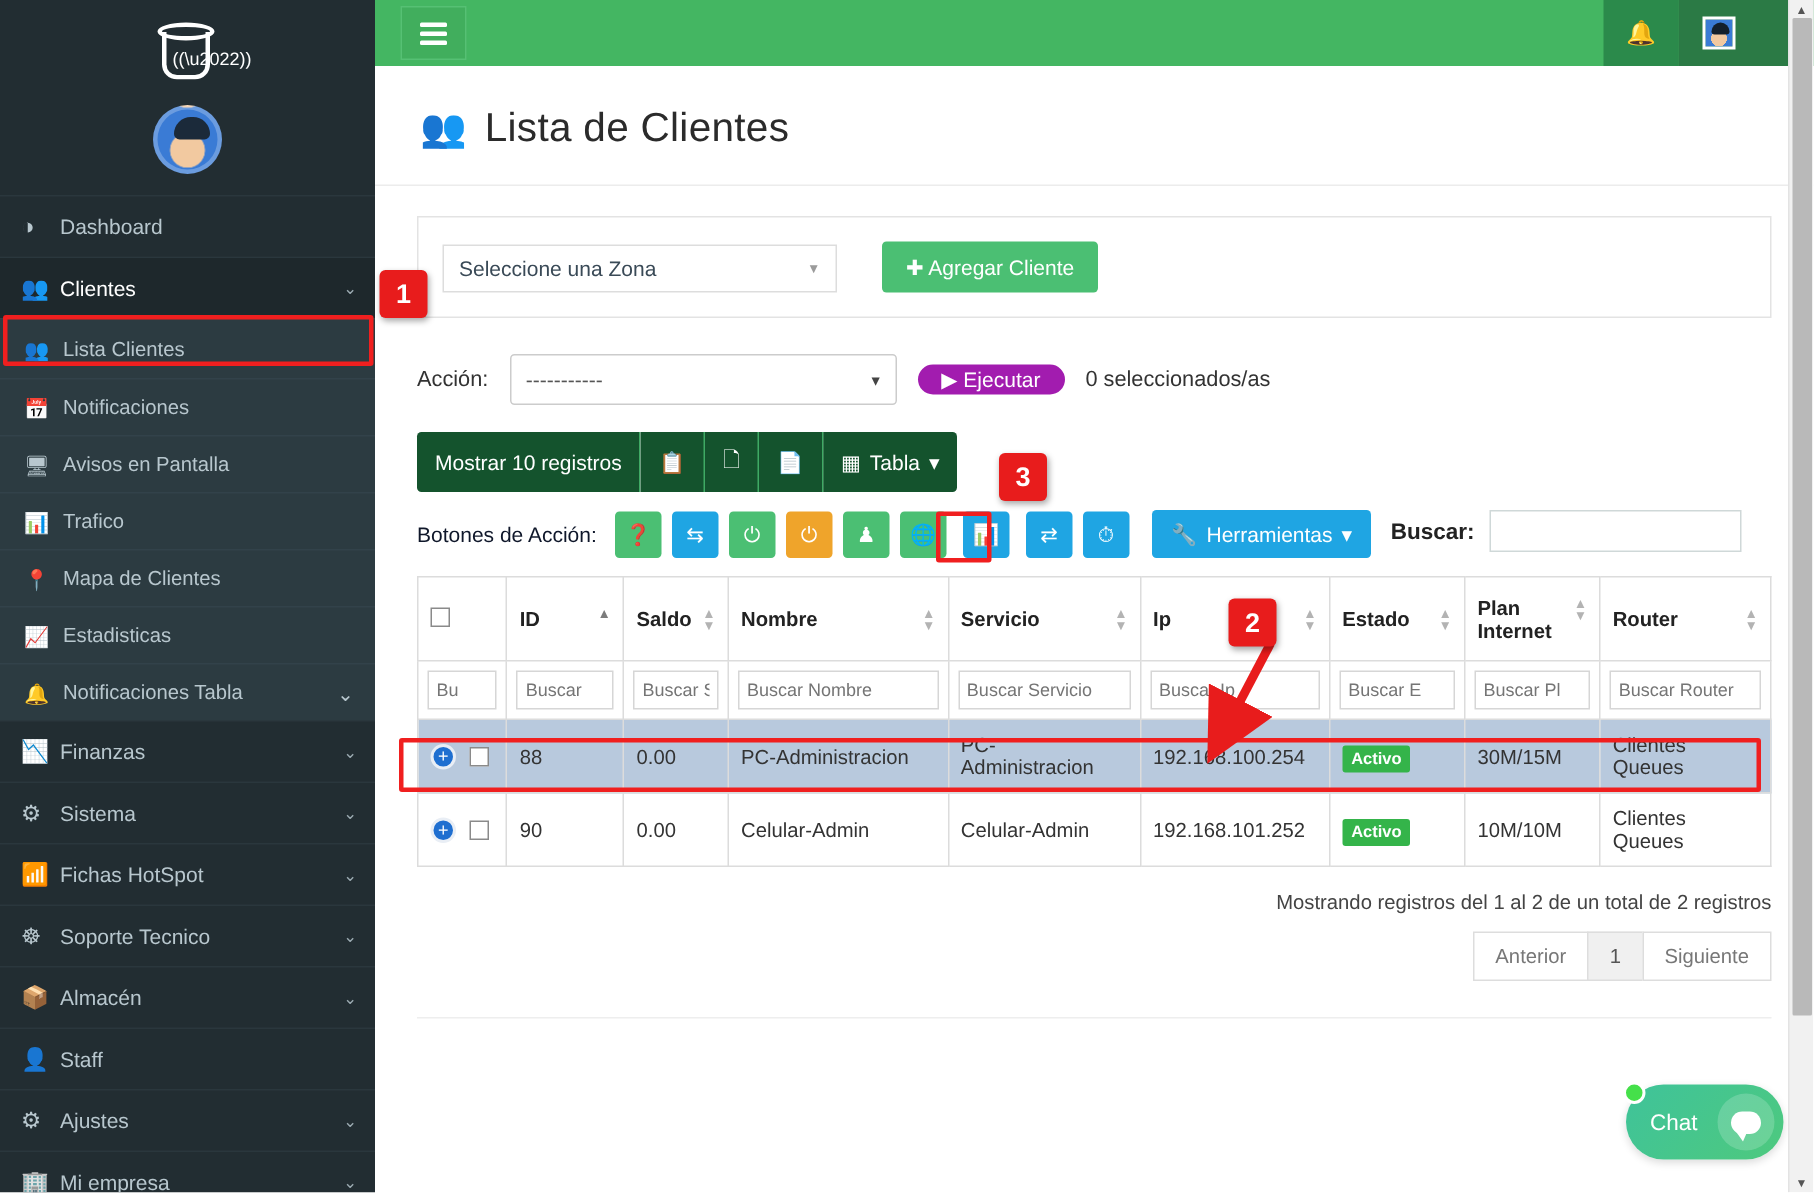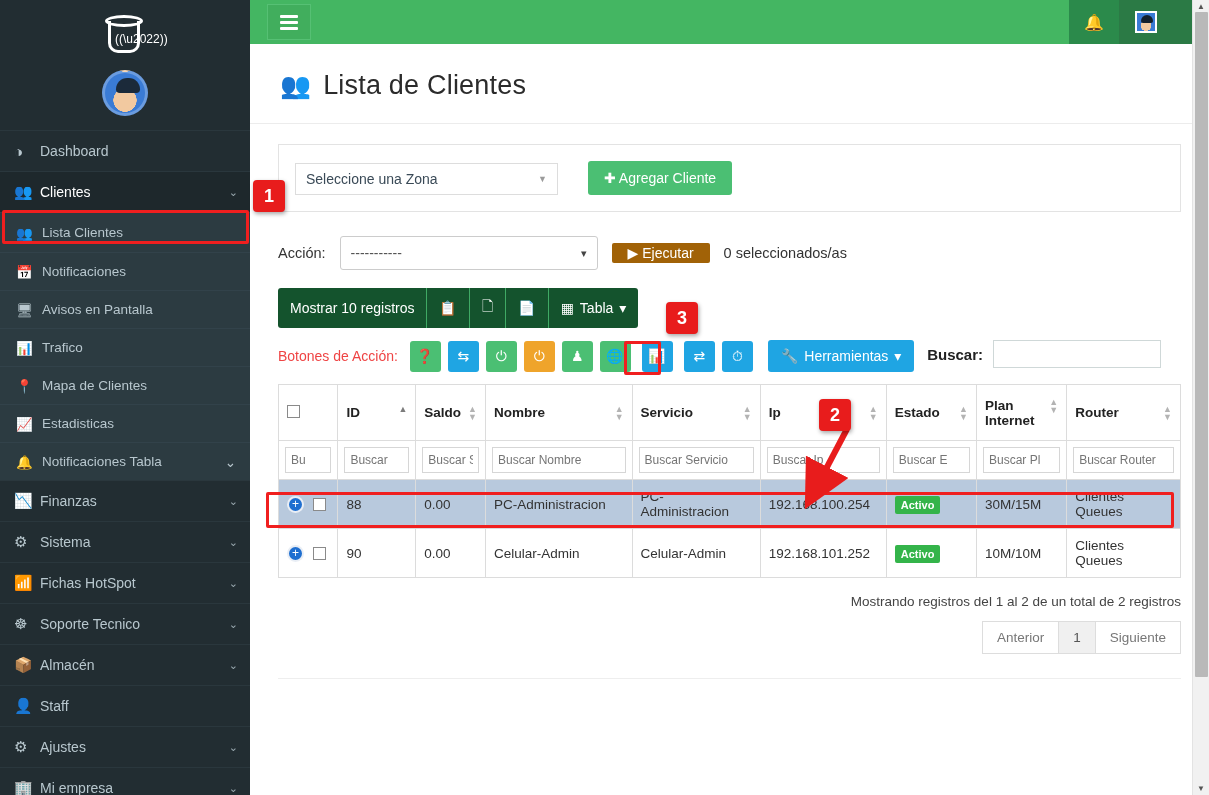--- a/index.html
+++ b/index.html
@@ -116,7 +116,7 @@
   .zone-select .arr { color:#9b9b9b; font-size:9px; }
   .btn { border:none; cursor:pointer; font-size:14px; color:#fff; font-family:"Liberation Sans",sans-serif;}
   .btn-green { background:#4bbf73; padding:9px 16px; border-radius:3px; }
-  .btn-blue  { background:#a16207; padding:2px 16px; border-radius:2px; }
+  .btn-blue  { background:#a21caf; padding:2px 16px; border-radius:14px; }
 
   .action-row { display:flex; align-items:center; gap:14px; margin:24px 28px 0 28px; }
   .action-row .lbl { font-size:14.5px; color:#333; }

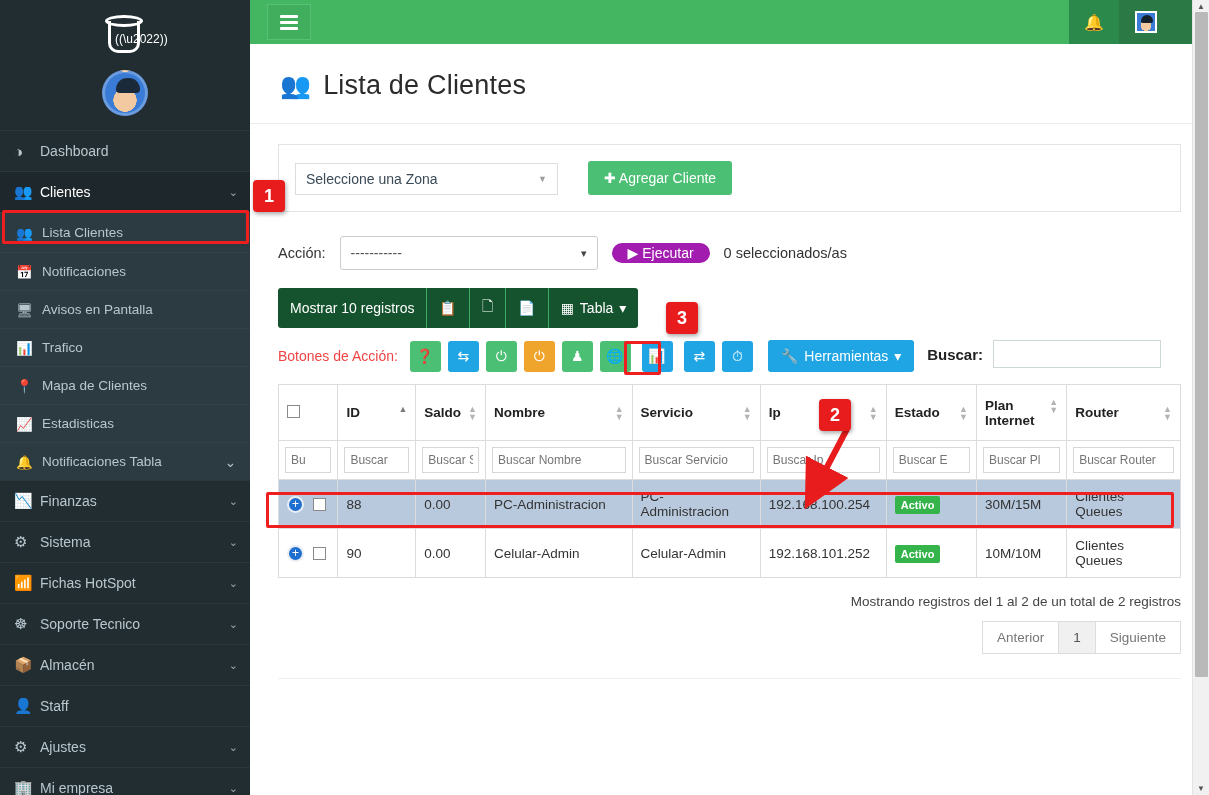--- a/index.html
+++ b/index.html
@@ -140,7 +140,7 @@
   .btn-group .gb:last-child{border-radius:0 3px 3px 0;}
 
   .actionbtns { display:flex; align-items:center; gap:7px; margin-top:12px; }
-  .actionbtns .ablabel { font-size:14px; color:#ef4444; margin-right:5px;}
+  .actionbtns .ablabel { font-size:14px; color:#0f172a; margin-right:5px;}
   .sqb {
     width:31px; height:31px; border:none; border-radius:3px; color:#fff;
     display:flex; align-items:center; justify-content:center; font-size:14px; cursor:pointer;

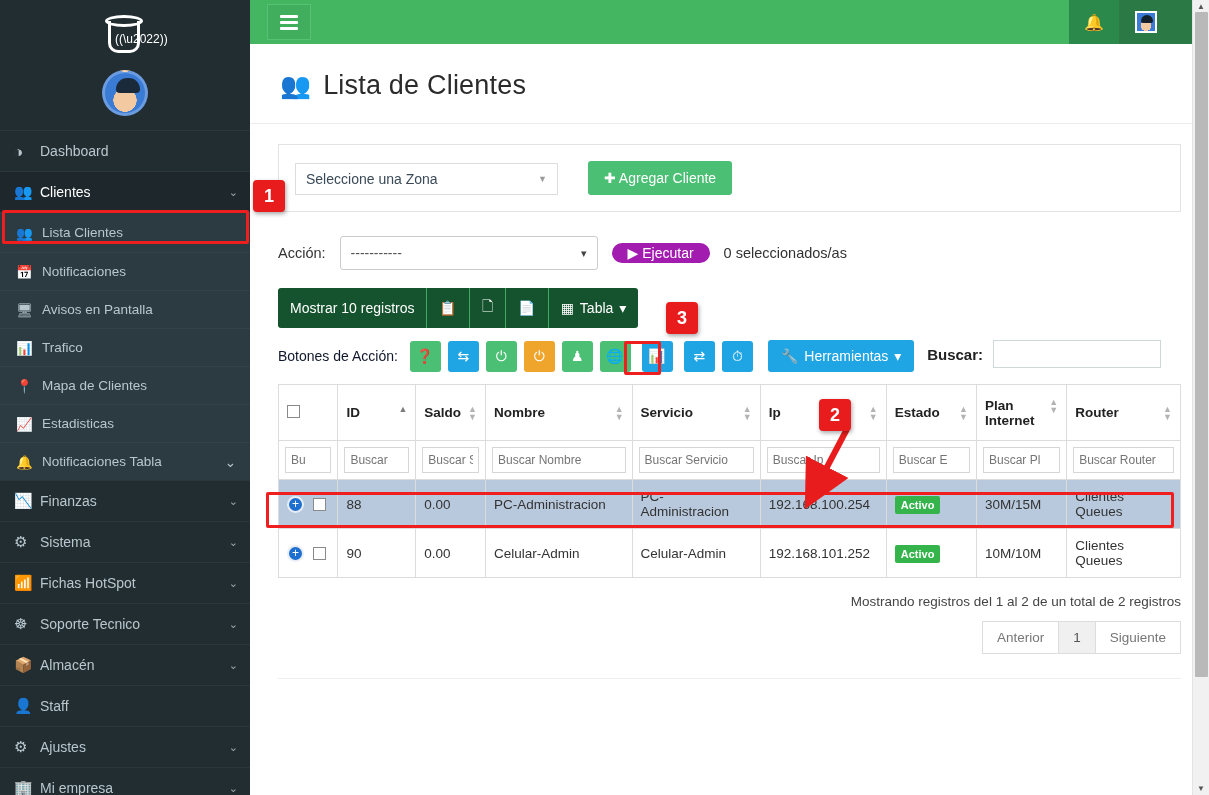--- a/index.html
+++ b/index.html
@@ -585,6 +585,13 @@
       <div class="foot-sep"></div>
     </div>
 
+    <div class="chat">
+      <span class="dot"></span>
+      <span>Chat</span>
+      <span class="bub">
+          <span class="sq"></span>
+        </span>
+    </div>
 
     <div class="sbar">
       <span class="ar up">▲</span>

